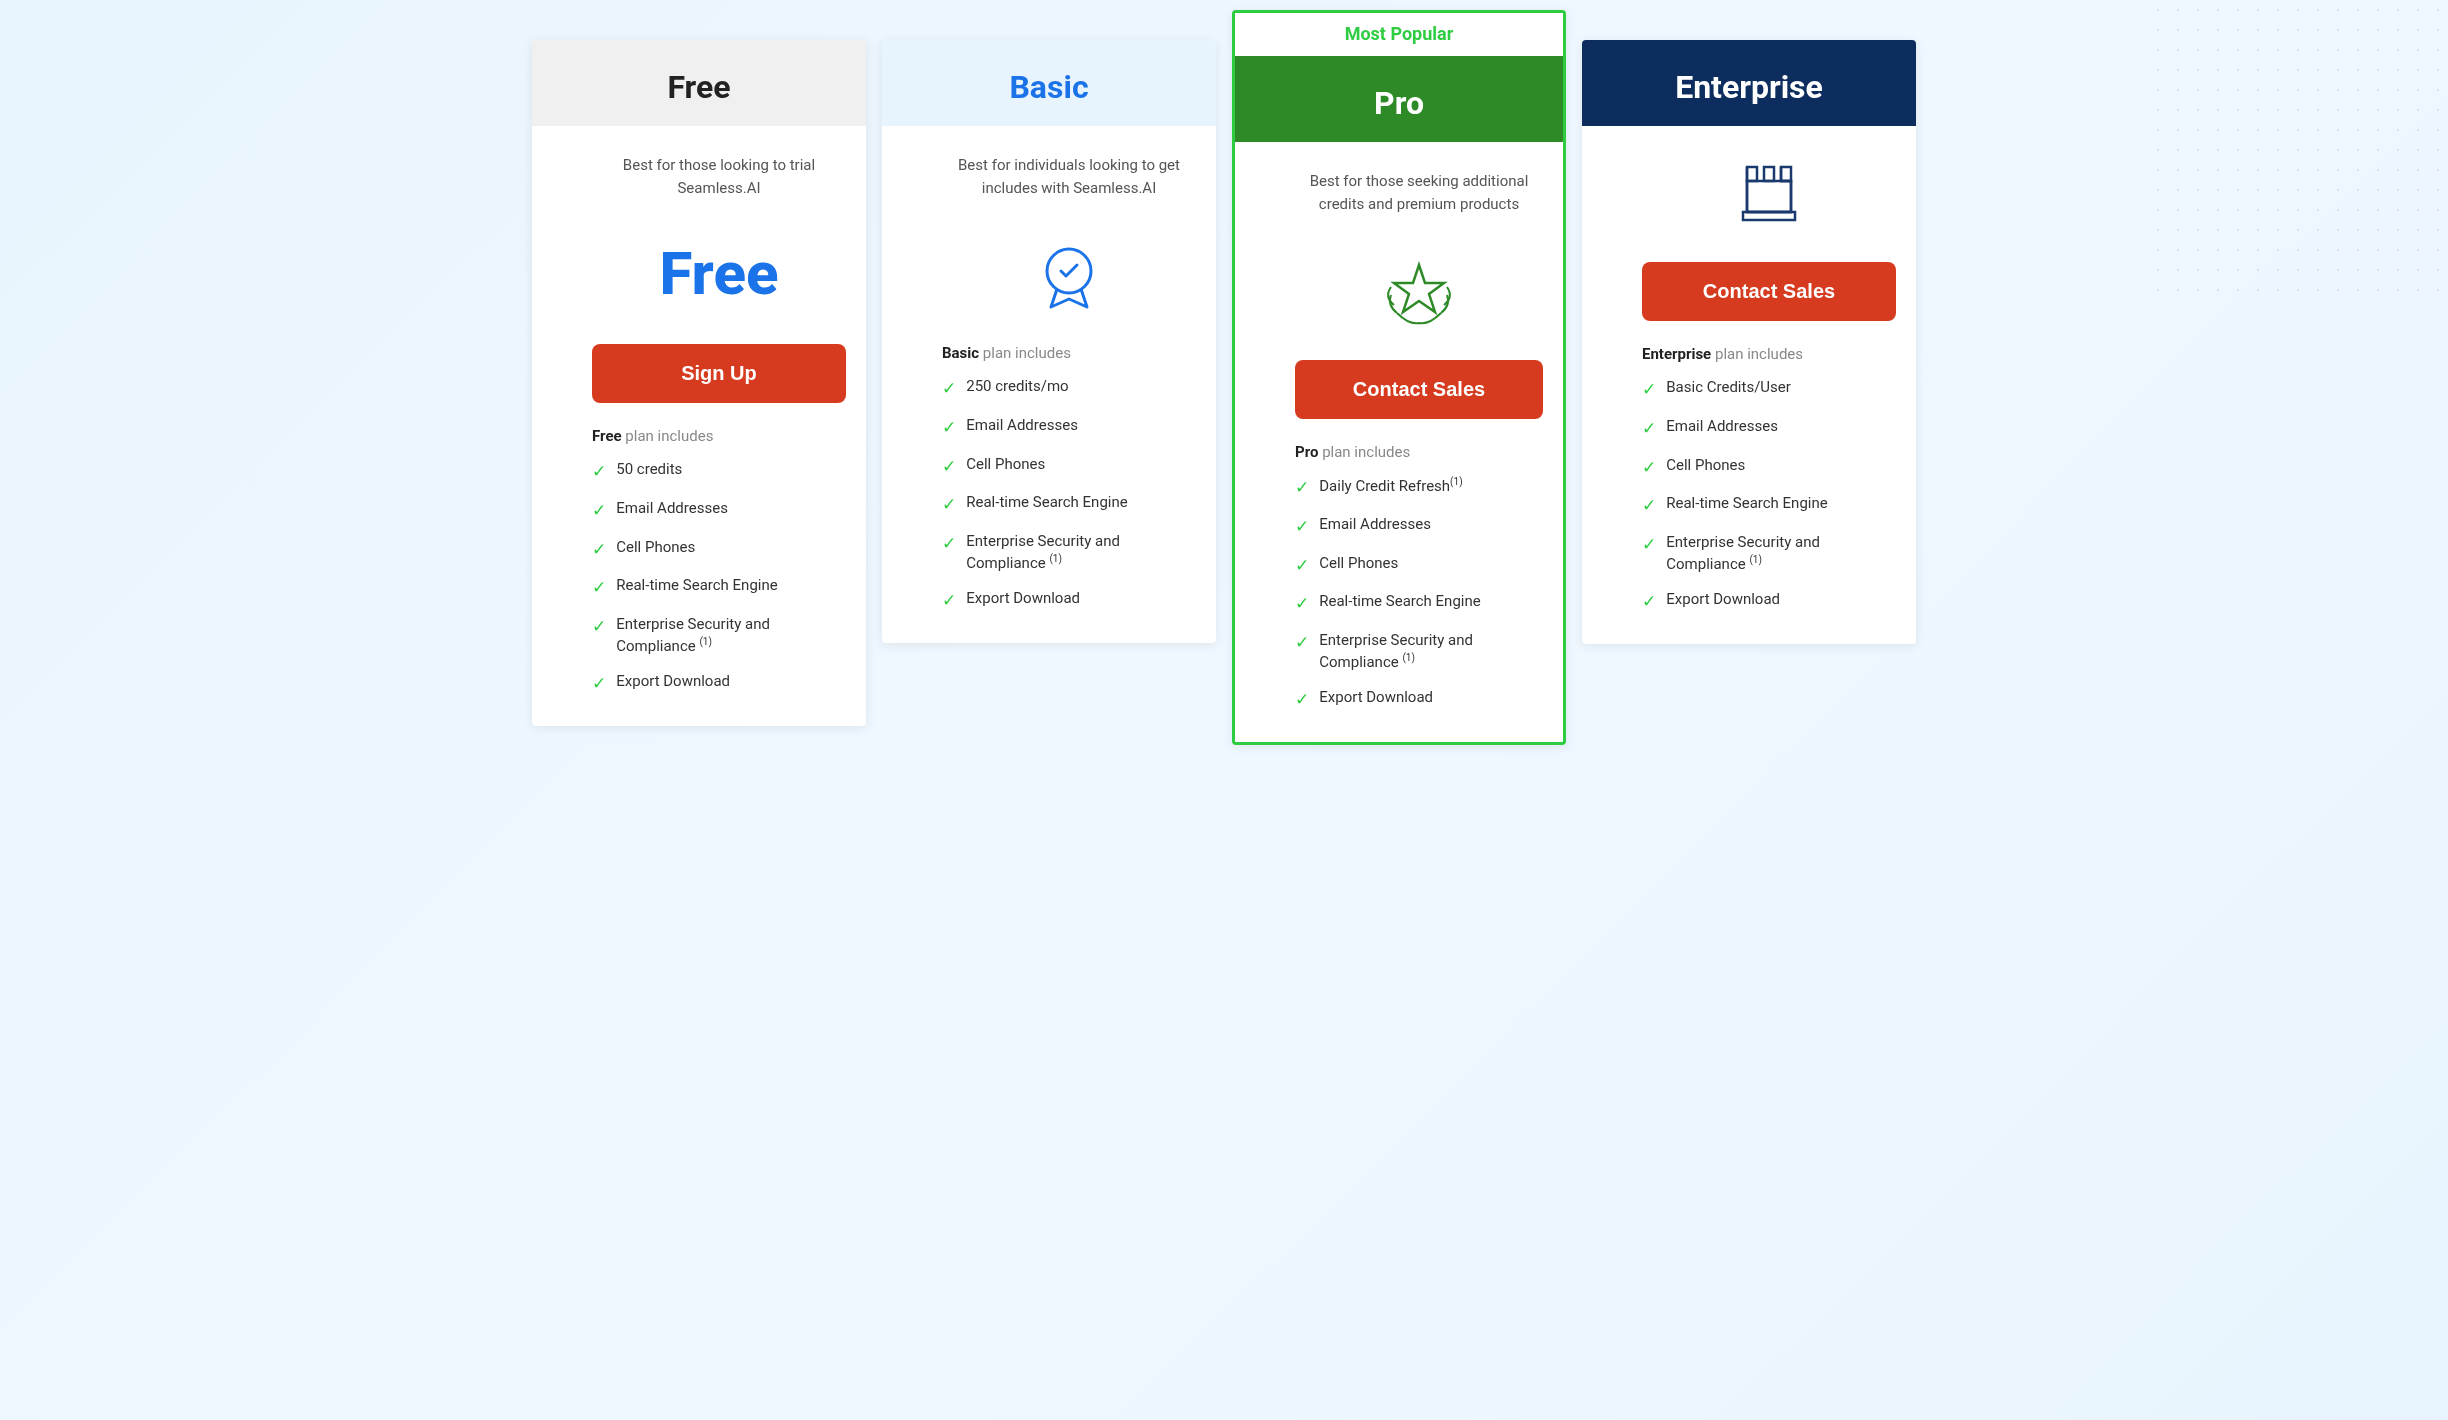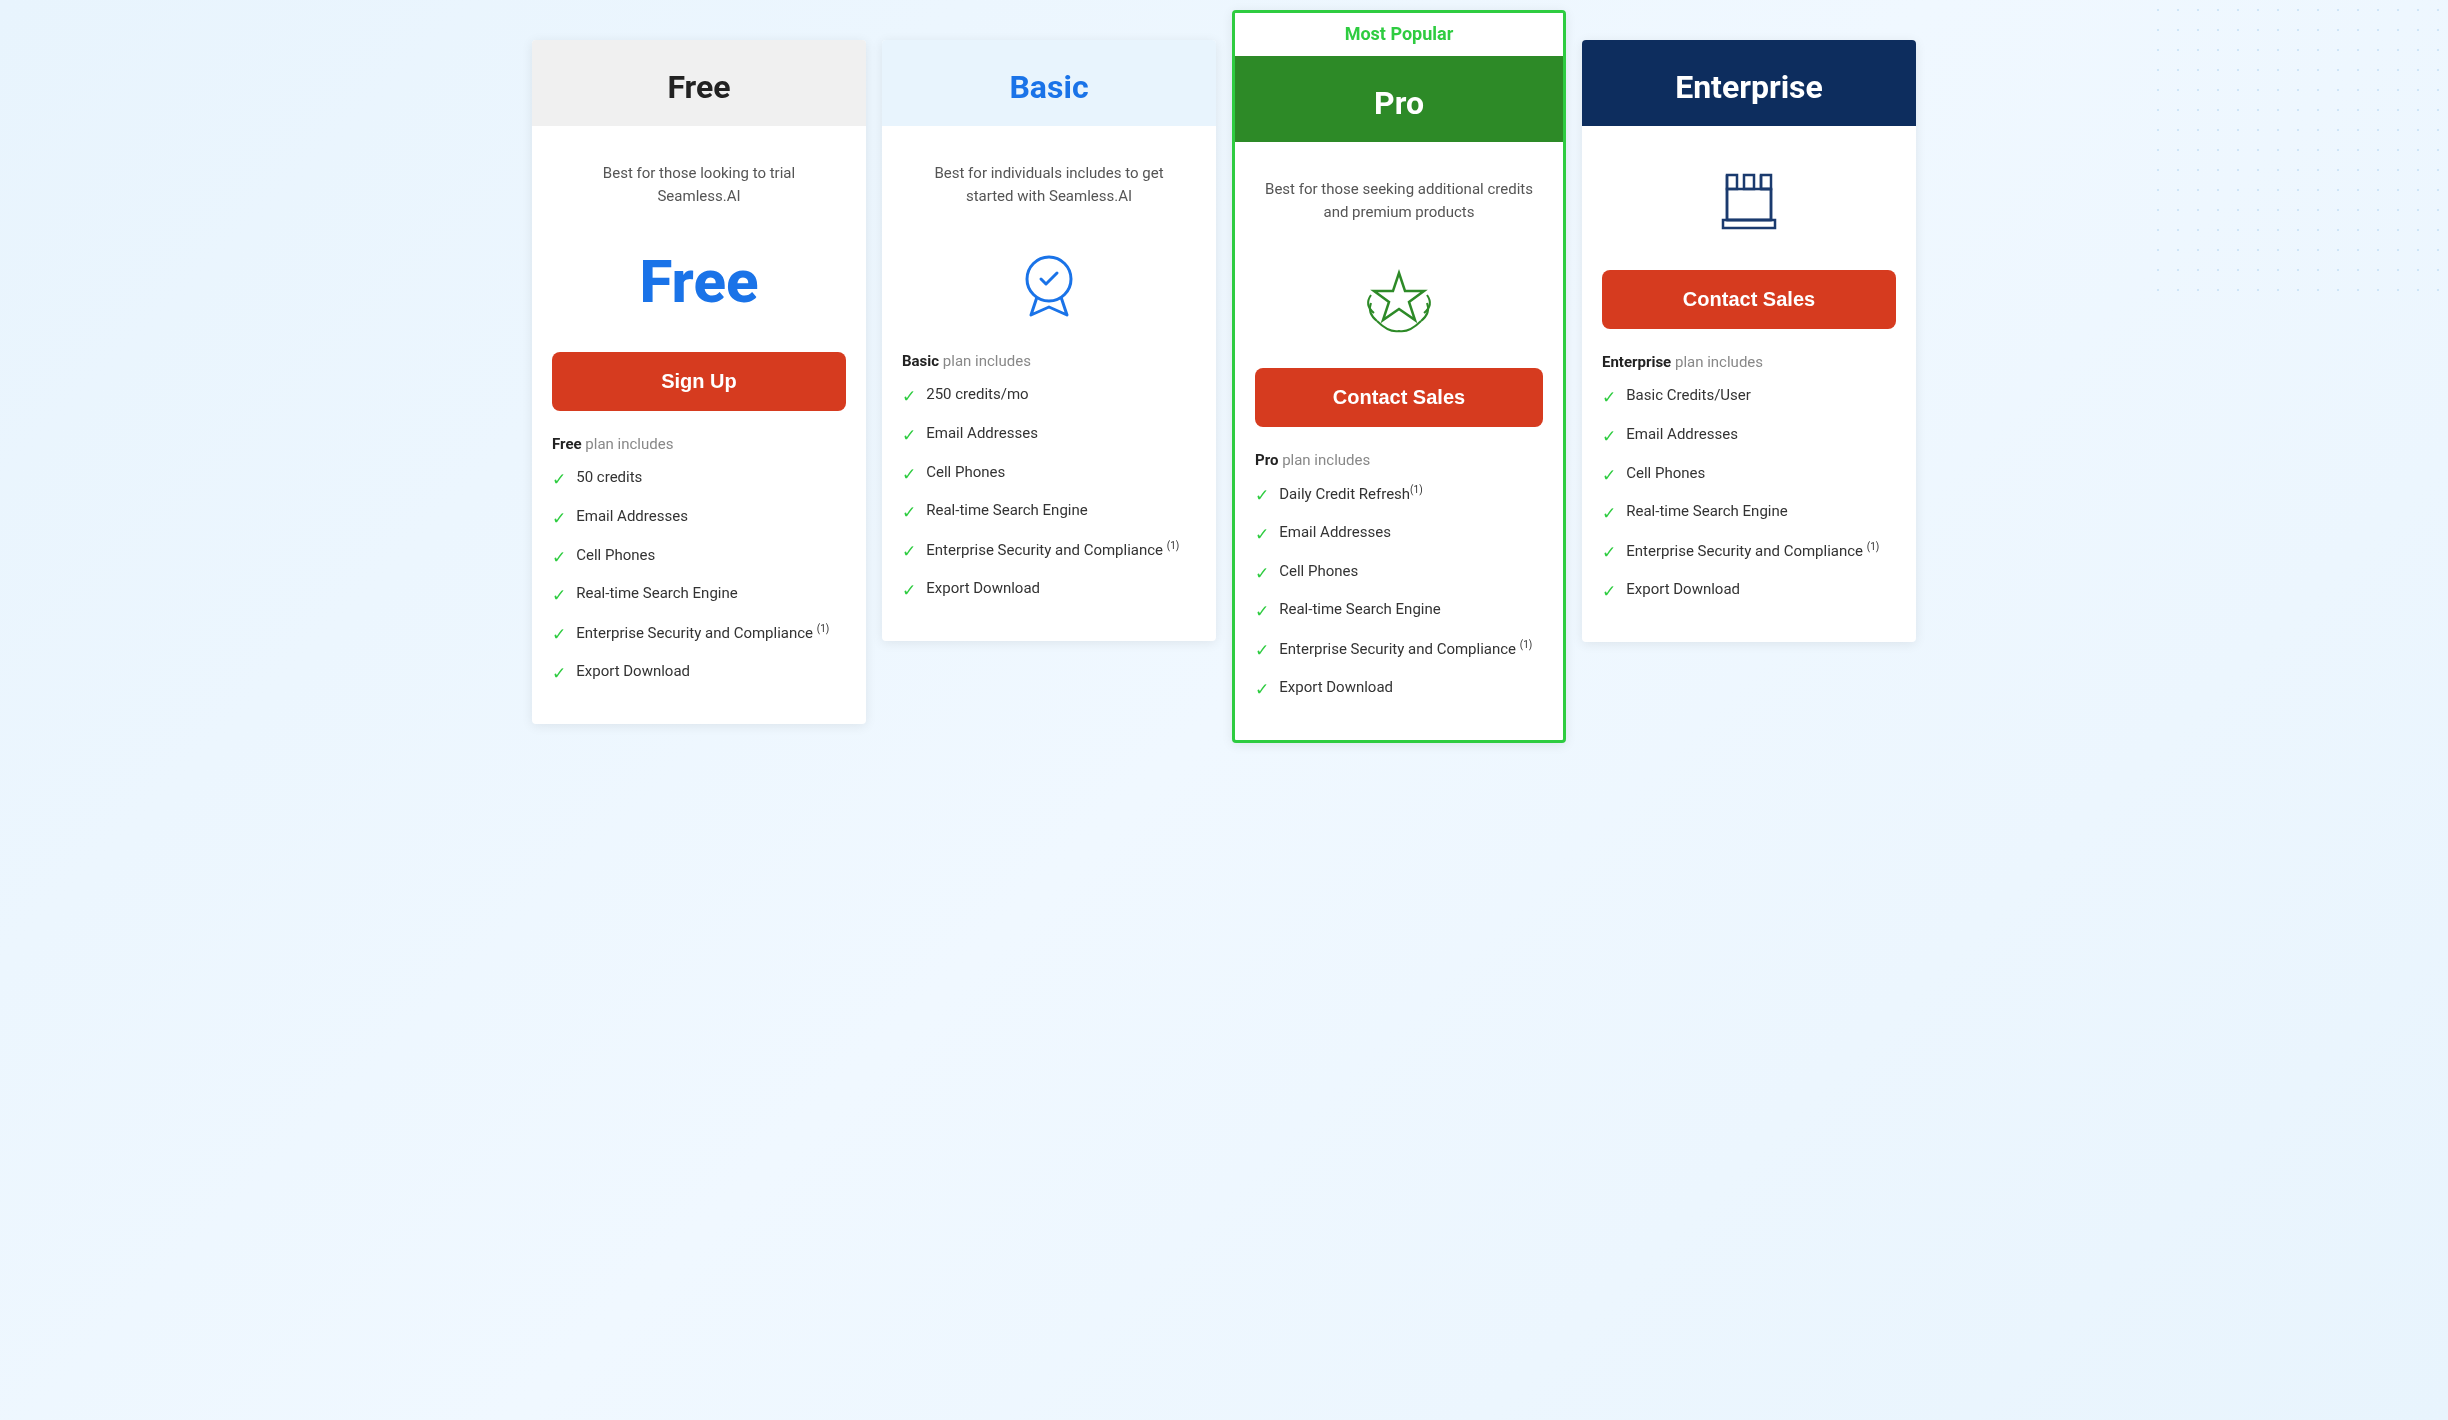--- a/index.html
+++ b/index.html
@@ -85,7 +85,8 @@
     }
 
     .plan-body {
-      padding: 24px 20px;
+      padding: 16px 20px;
+      margin-left: 40px;
     }
 
     .plan-icon {

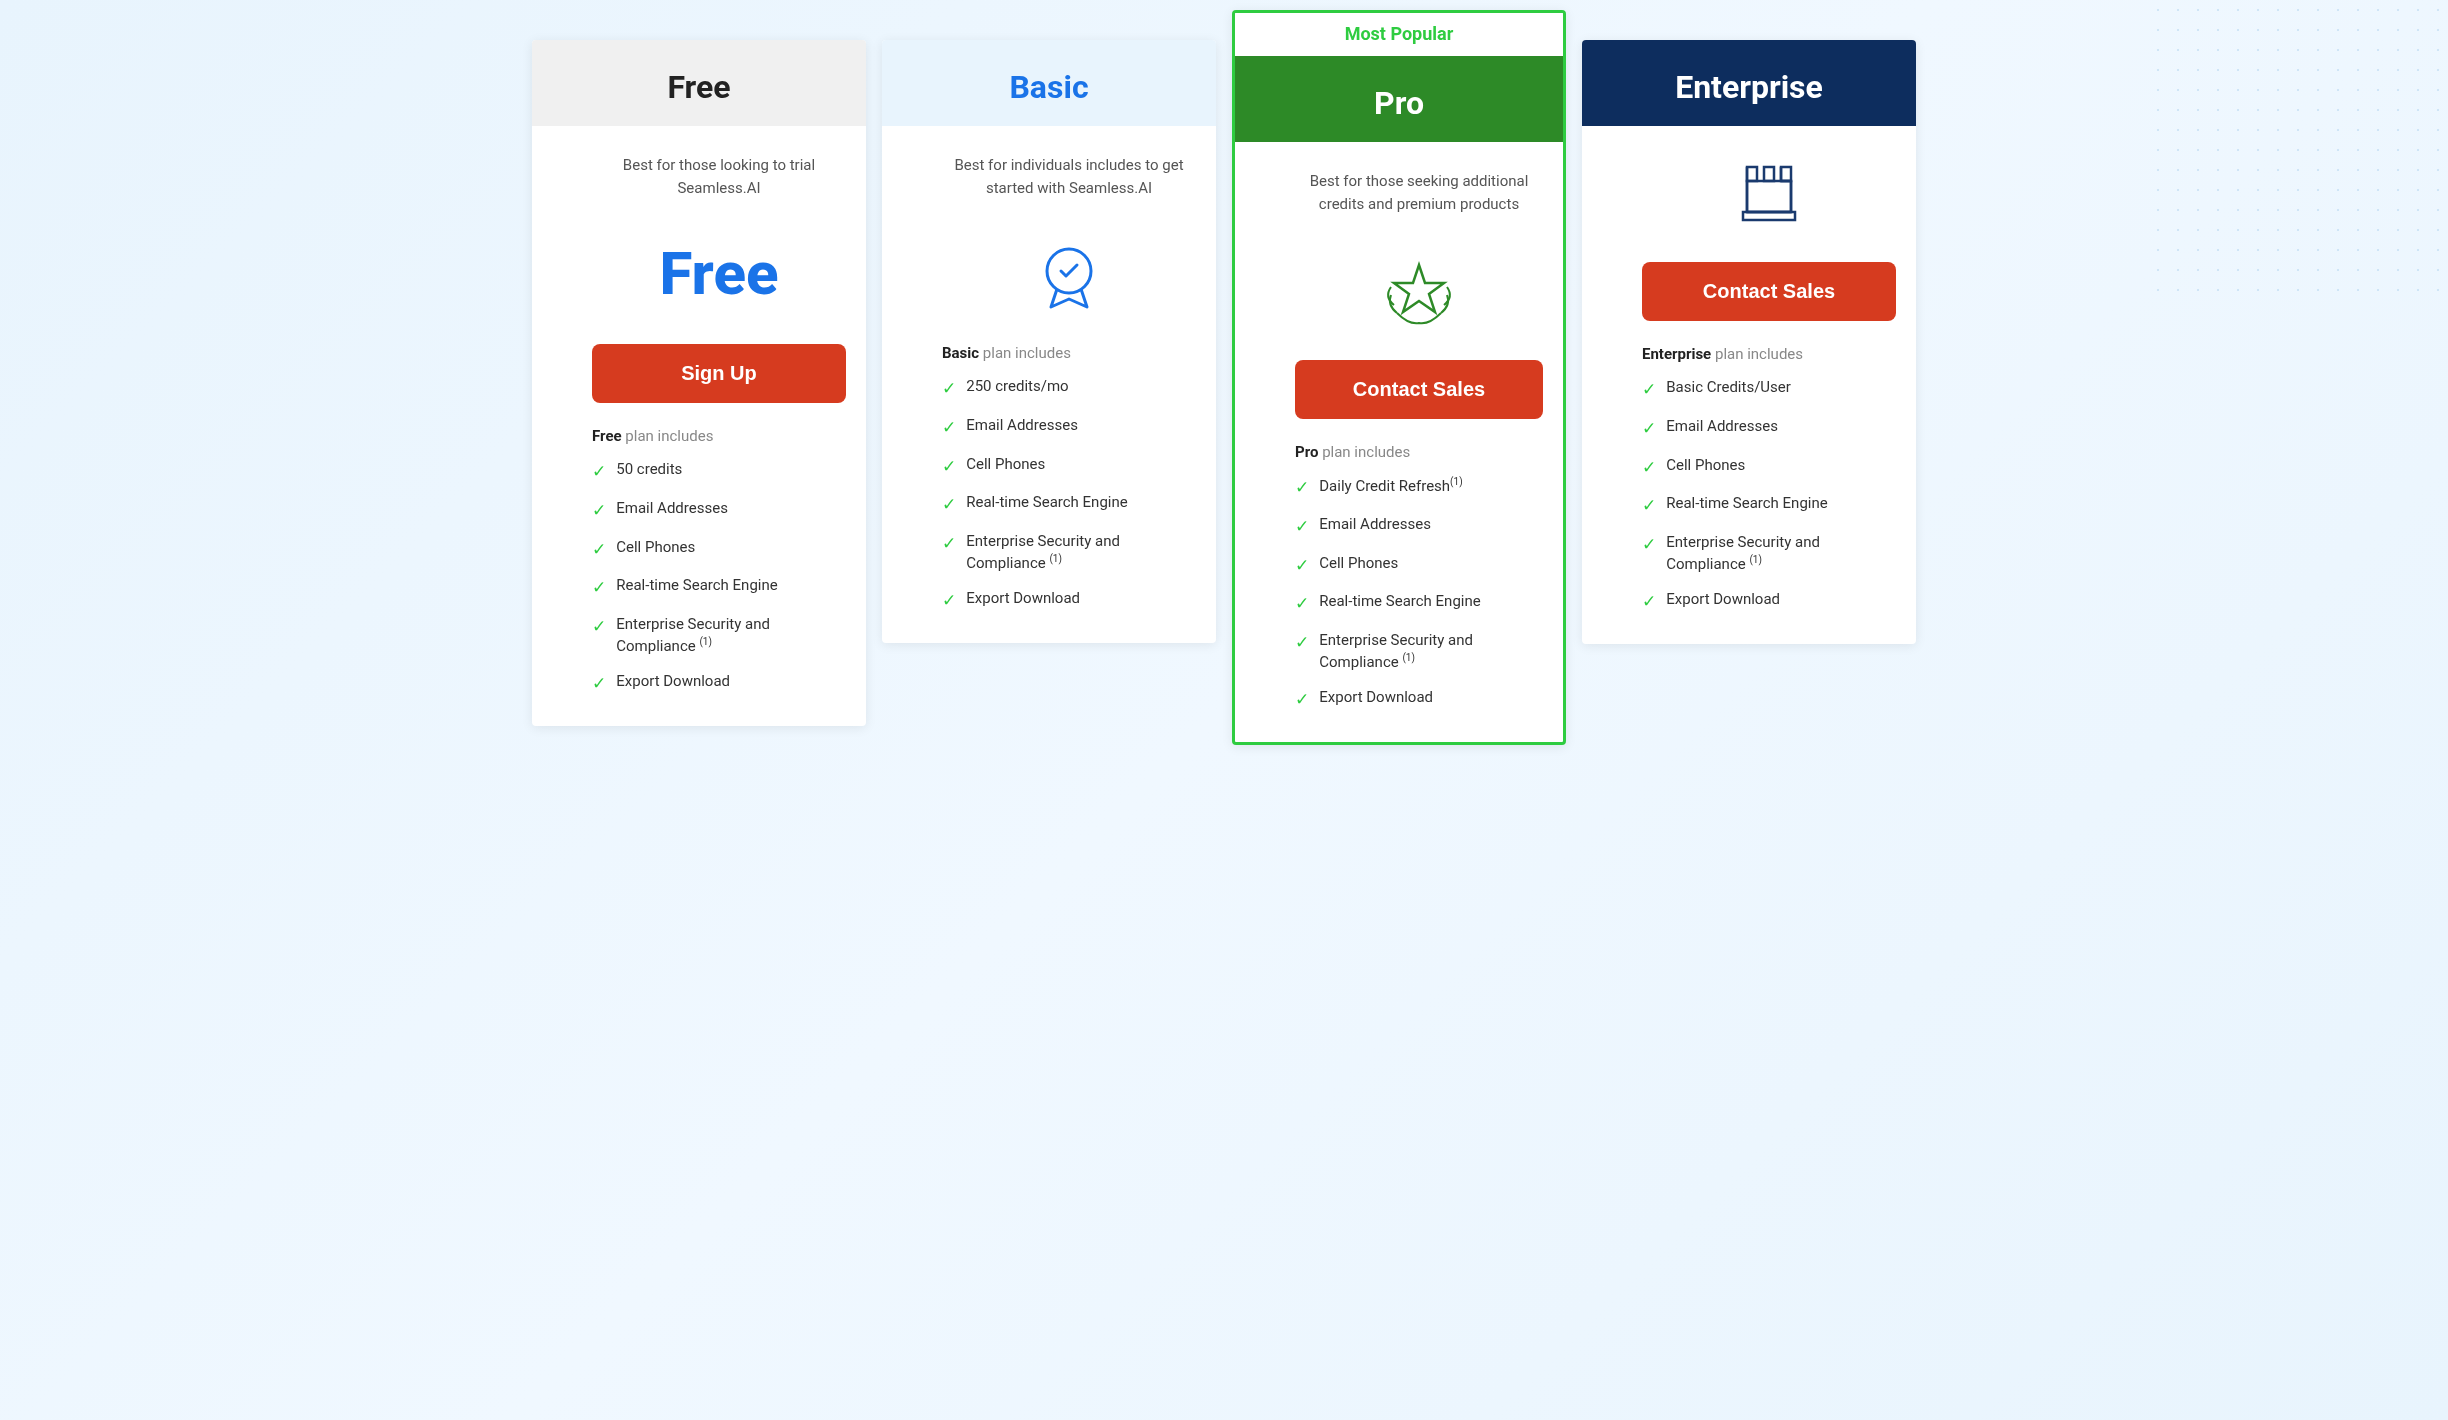--- a/index.html
+++ b/index.html
@@ -233,7 +233,7 @@
       <div class="plan-title basic-title">Basic</div>
     </div>
     <div class="plan-body">
-      <p class="plan-description">Best for individuals includes to get started with Seamless.AI</p>
+      <p class="plan-description">Best for individuals looking to get includes with Seamless.AI</p>
       <div class="plan-icon">
 
         <svg class="icon-svg" viewBox="0 0 80 80" fill="none" xmlns="http://www.w3.org/2000/svg">

